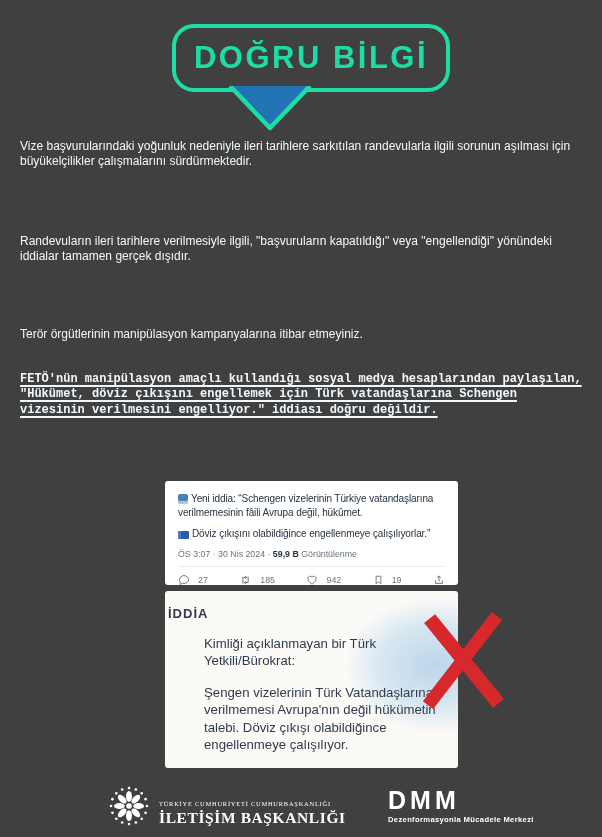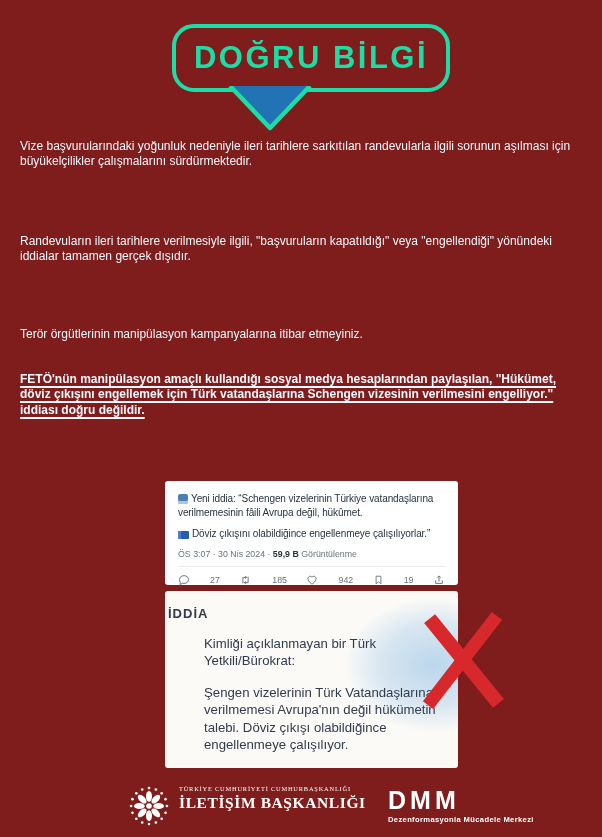--- a/index.html
+++ b/index.html
@@ -4,7 +4,7 @@
 <style>
   html,body{margin:0;padding:0;}
   body{background:#17568a;font-family:"Liberation Sans","DejaVu Sans",sans-serif;}
-  .page{position:relative;width:602px;height:837px;background:#7f1d1d;overflow:hidden;margin:0 auto;}
+  .page{position:relative;width:602px;height:837px;background:#404040;overflow:hidden;margin:0 auto;}
 
   
   .bubble{position:absolute;left:172px;top:24px;width:270px;height:60px;

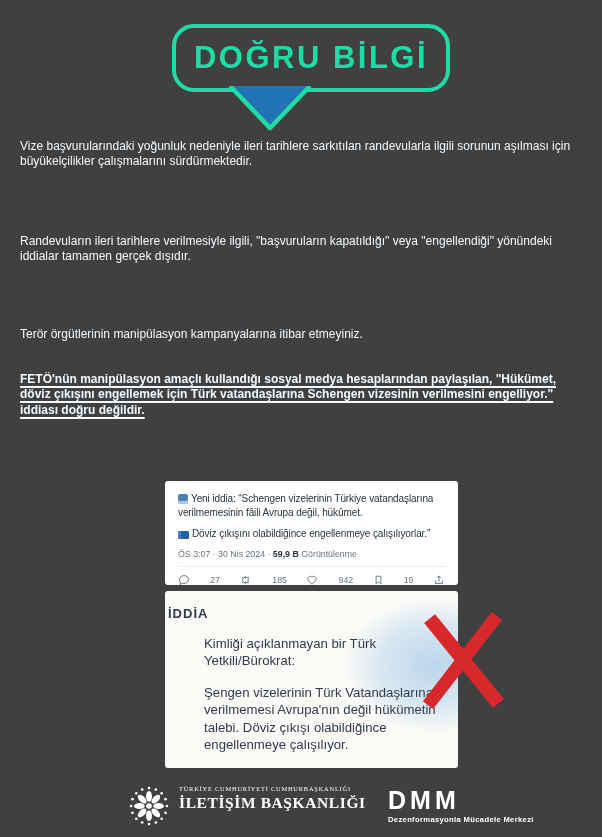--- a/index.html
+++ b/index.html
@@ -19,7 +19,7 @@
   .para.p2{top:234px;}
   .para.p3{top:327px;}
   .para.p4{top:372px;font-weight:bold;text-decoration:underline;
-    text-decoration-thickness:2px;text-underline-offset:3px;}
+    text-decoration-thickness:2px;text-underline-offset:3px;font-family:Liberation Mono, monospace;}
 
   
   .tweet-card{position:absolute;left:165px;top:481px;width:293px;height:104px;

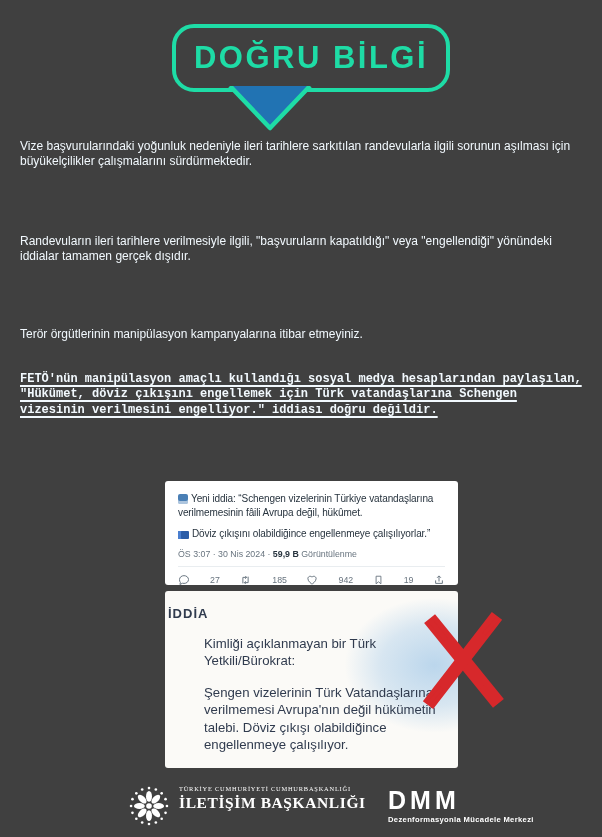--- a/index.html
+++ b/index.html
@@ -36,7 +36,7 @@
   .tweet-divider{margin-top:7px;height:1px;background:#E9EDF0;}
   .tweet-actions{display:flex;align-items:center;justify-content:space-between;
     height:26px;color:#68747F;font-size:8.8px;}
-  .action{display:flex;align-items:center;gap:20px;background:none;border:none;
+  .action{display:flex;align-items:center;gap:8px;background:none;border:none;
     color:#68747F;font-size:8.8px;padding:0;font-family:inherit;cursor:pointer;}
   .action svg{display:block;}
 

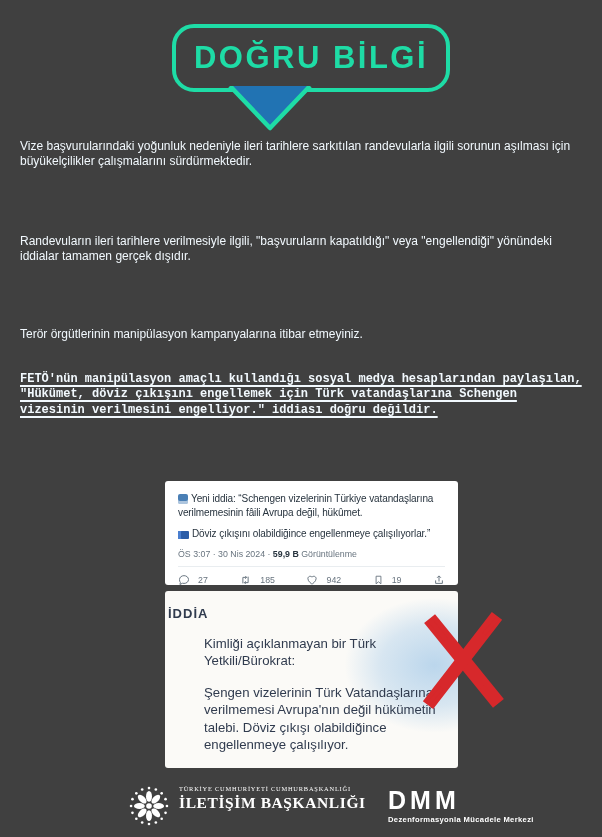--- a/index.html
+++ b/index.html
@@ -50,7 +50,7 @@
   .claim-x{position:absolute;left:420px;top:608px;width:88px;height:104px;pointer-events:none;}
 
   
-  .footer-left{position:absolute;left:128px;top:785px;display:flex;align-items:flex-start;gap:9px;}
+  .footer-left{position:absolute;left:108px;top:785px;display:flex;align-items:flex-end;gap:9px;}
   .emblem{width:42px;height:42px;}
   .gov-text{color:#ffffff;font-family:"Liberation Serif","DejaVu Serif",serif;}
   .gov-small{font-size:6.4px;letter-spacing:0.8px;white-space:nowrap;}

